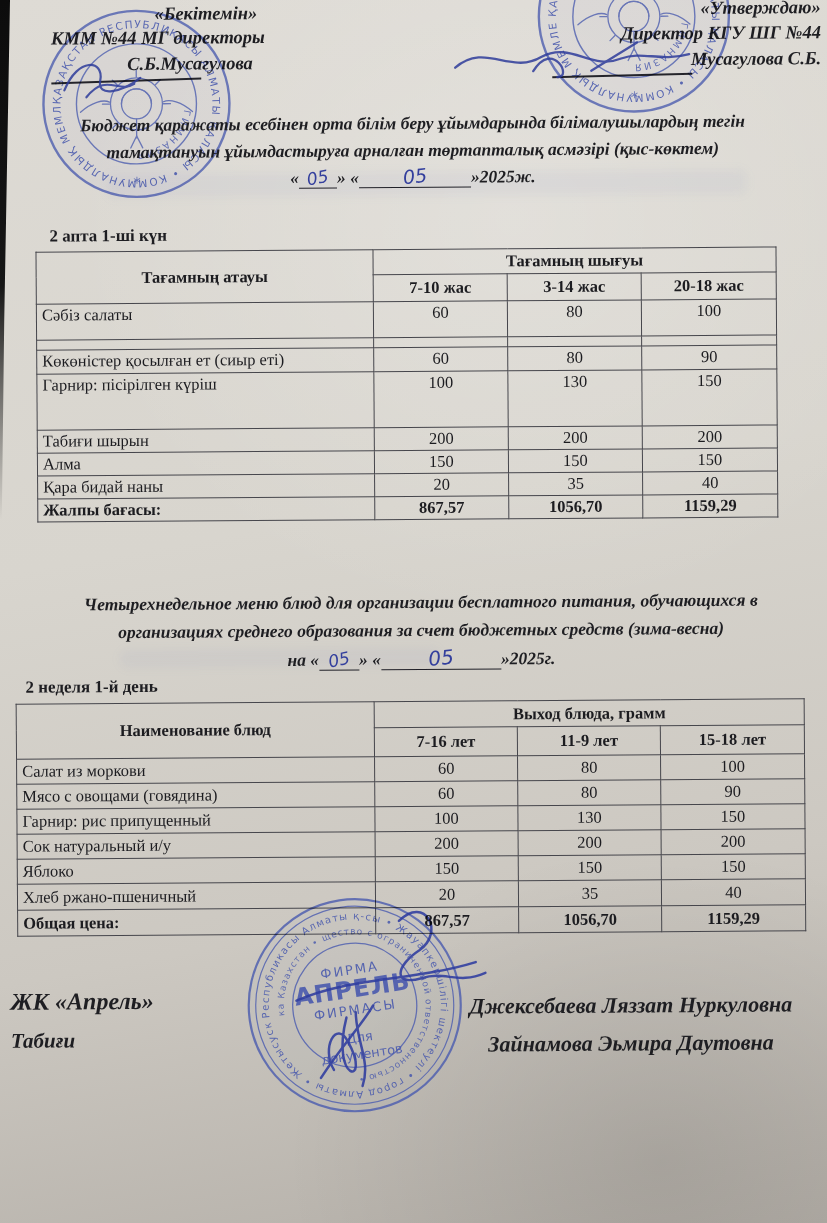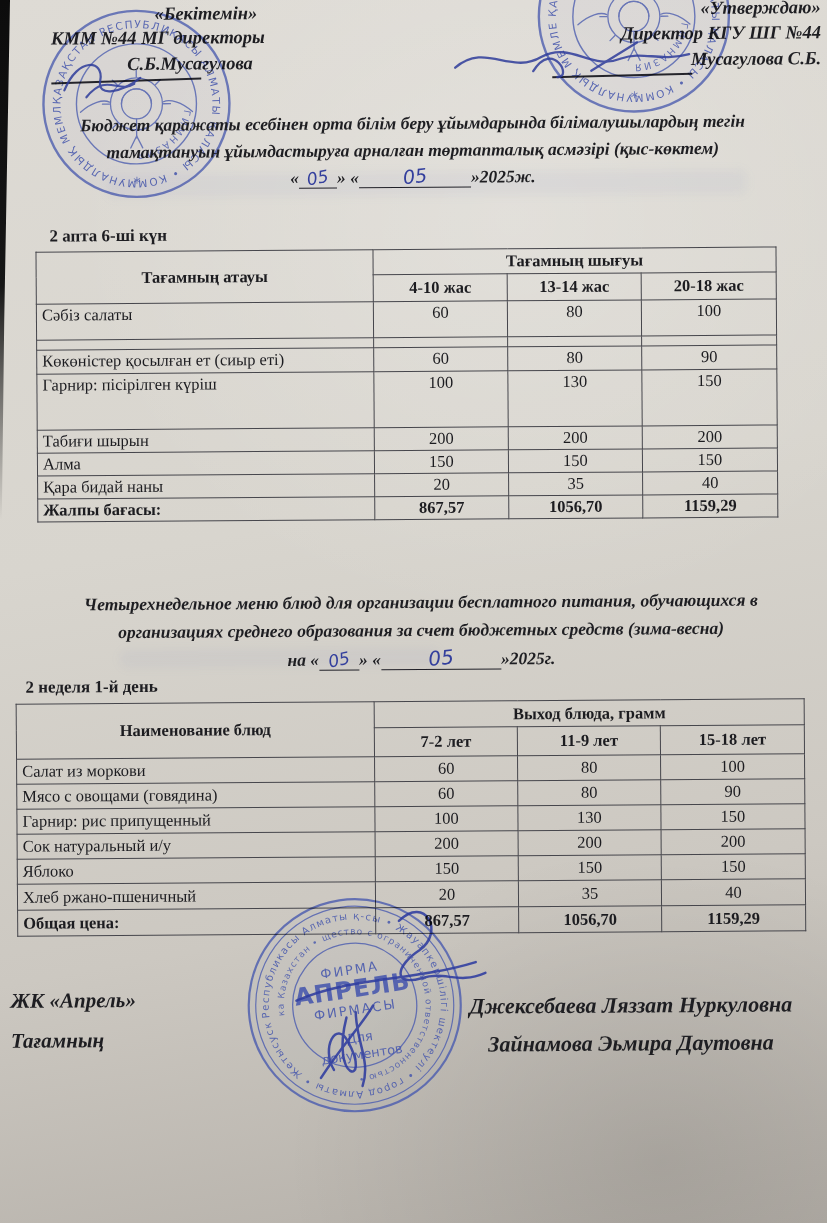--- a/index.html
+++ b/index.html
@@ -125,7 +125,7 @@
     <span>«</span><span class="uline" style="min-width:38px;"><span class="hw" style="display:inline-block;transform:rotate(-10deg);">05</span></span><span>» «</span><span class="uline" style="min-width:112px;"><span class="hw" style="display:inline-block;transform:rotate(-6deg);font-size:19px;">05</span></span><span>»2025ж.</span>
   </div>
 
-  <div class="abs seclabel" style="left:52px;top:224px;">2 апта 6-ші  күн</div>
+  <div class="abs seclabel" style="left:52px;top:224px;">2 апта 1-ші  күн</div>
 
   <table class="abs" style="left:38px;top:249px;width:740px;">
     <colgroup>

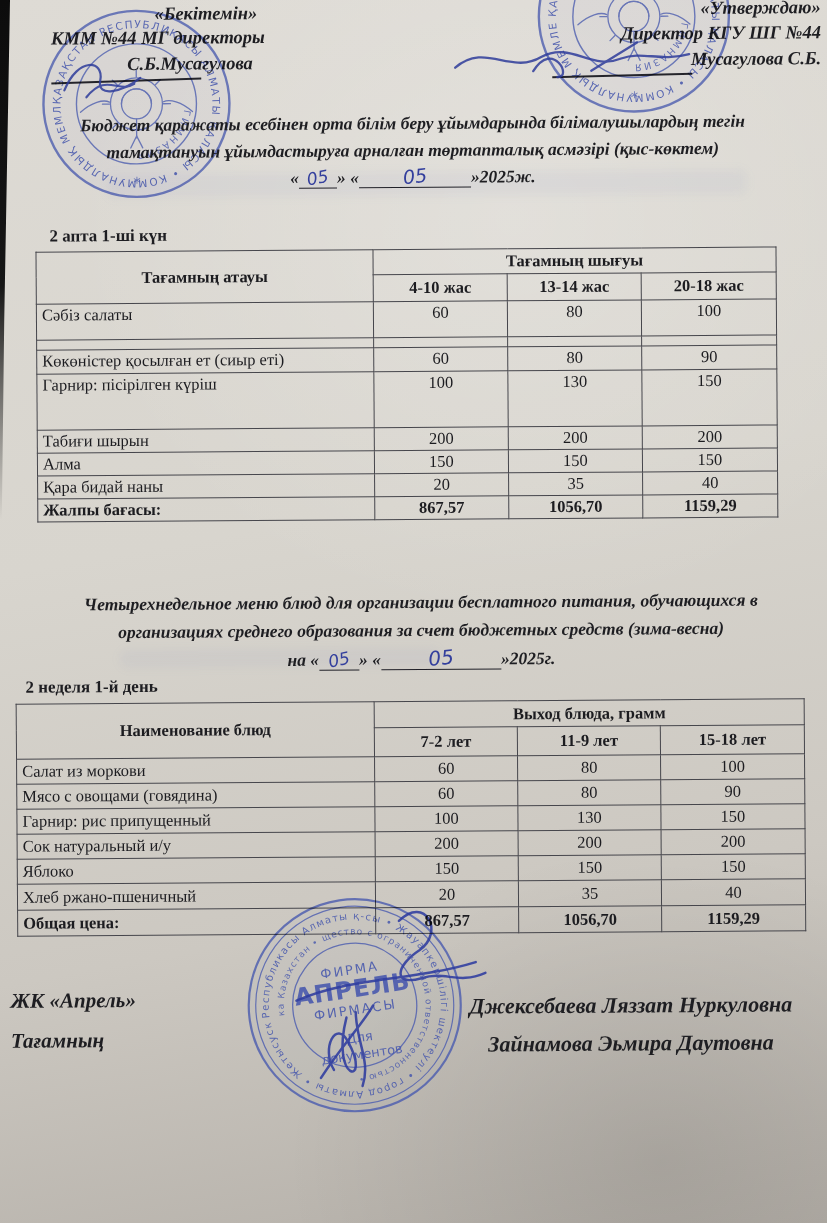--- a/index.html
+++ b/index.html
@@ -140,7 +140,7 @@
         <th colspan="3">Тағамның шығуы</th>
       </tr>
       <tr style="height:27px">
-        <th>4-10 жас</th>
+        <th>7-10 жас</th>
         <th>13-14 жас</th>
         <th>20-18 жас</th>
       </tr>

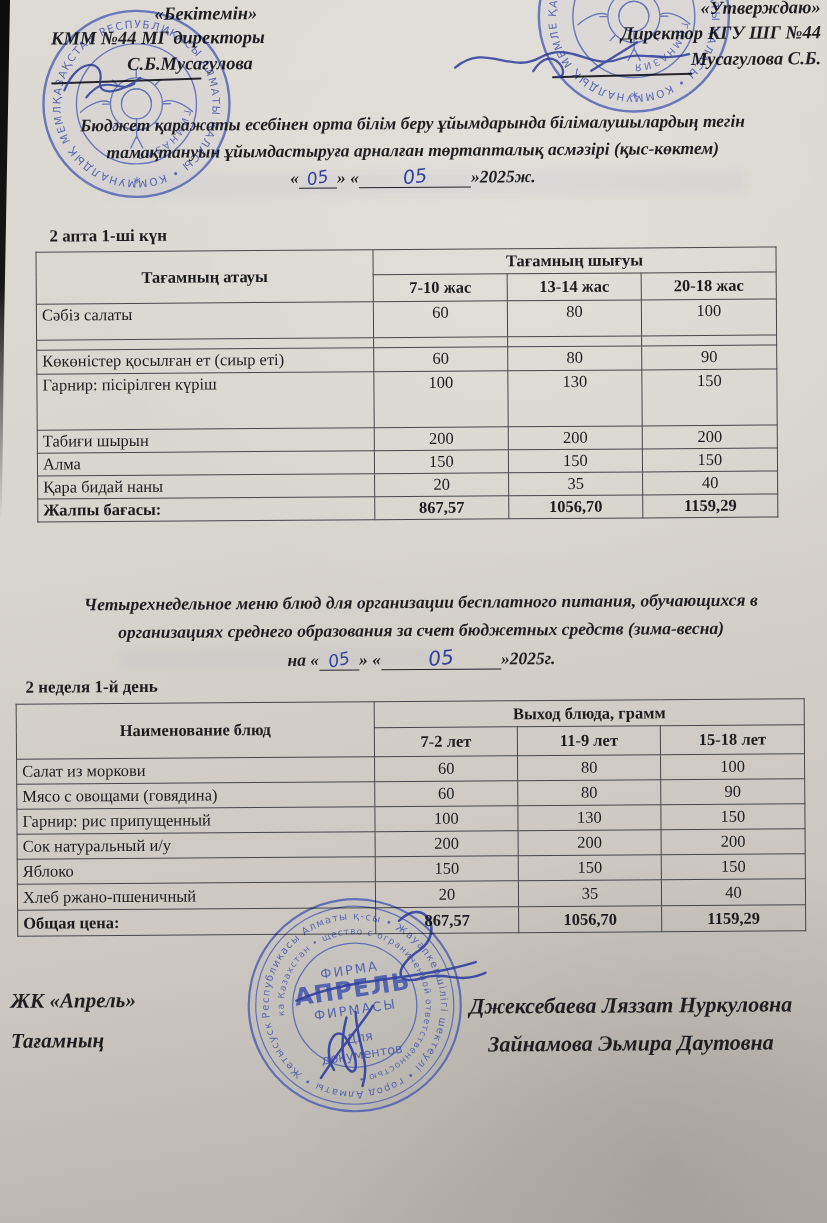--- a/index.html
+++ b/index.html
@@ -141,7 +141,7 @@
       </tr>
       <tr style="height:27px">
         <th>7-10 жас</th>
-        <th>13-14 жас</th>
+        <th>3-14 жас</th>
         <th>20-18 жас</th>
       </tr>
       <tr class="vt" style="height:36px">

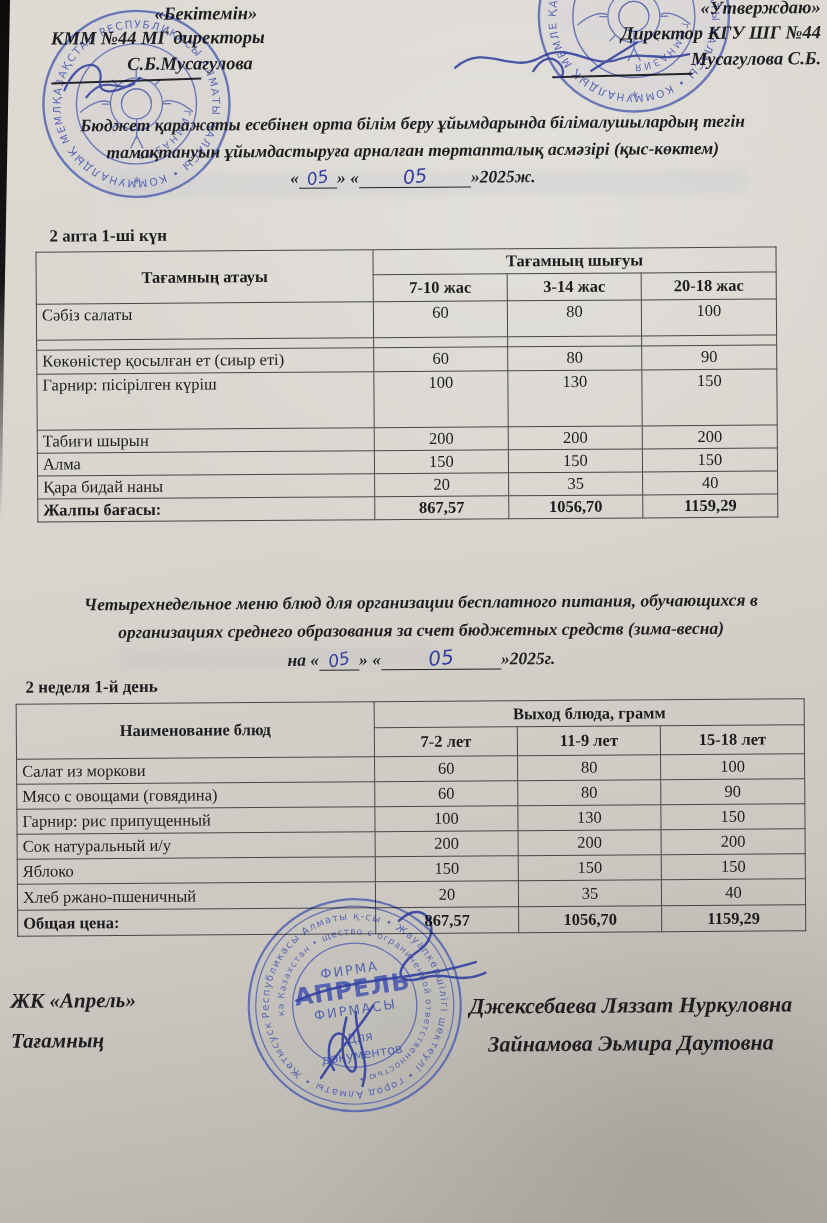--- a/index.html
+++ b/index.html
@@ -216,7 +216,7 @@
         <th colspan="3">Выход блюда, грамм</th>
       </tr>
       <tr style="height:29px">
-        <th>7-2 лет</th>
+        <th>7-16 лет</th>
         <th>11-9 лет</th>
         <th>15-18 лет</th>
       </tr>

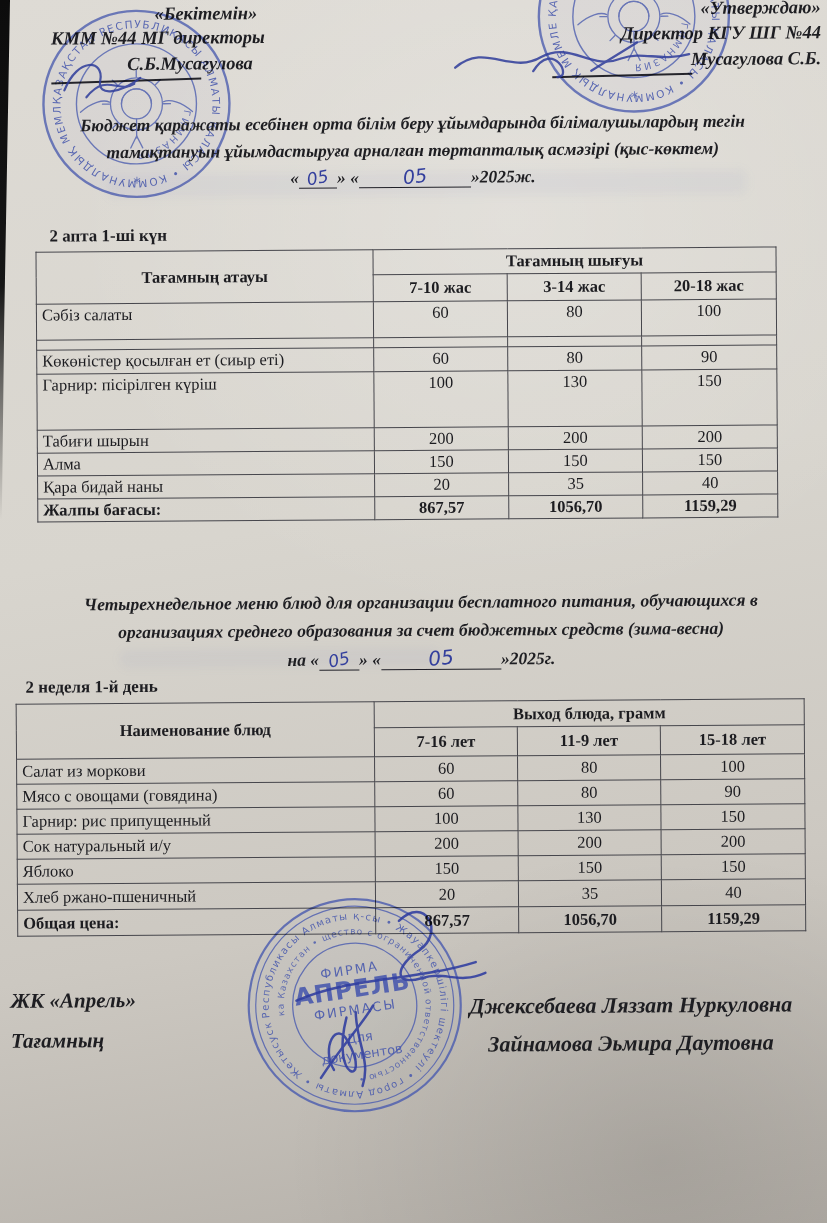--- a/index.html
+++ b/index.html
@@ -295,7 +295,7 @@
     </g>
   </svg>
 
-  <div class="abs footername" style="left:8px;top:986px;font-size:21px;">ЖК «Апрель»</div>
+  <div class="abs footername" style="left:8px;top:986px;font-size:24px;">ЖК «Апрель»</div>
   <div class="abs footername" style="left:8px;top:1026px;font-size:21px;">Тағамның</div>
   <div class="abs footername" style="left:428px;top:994px;width:400px;text-align:center;">Джексебаева Ляззат Нуркуловна</div>
   <div class="abs footername" style="left:428px;top:1032px;width:400px;text-align:center;">Зайнамова Эьмира Даутовна</div>

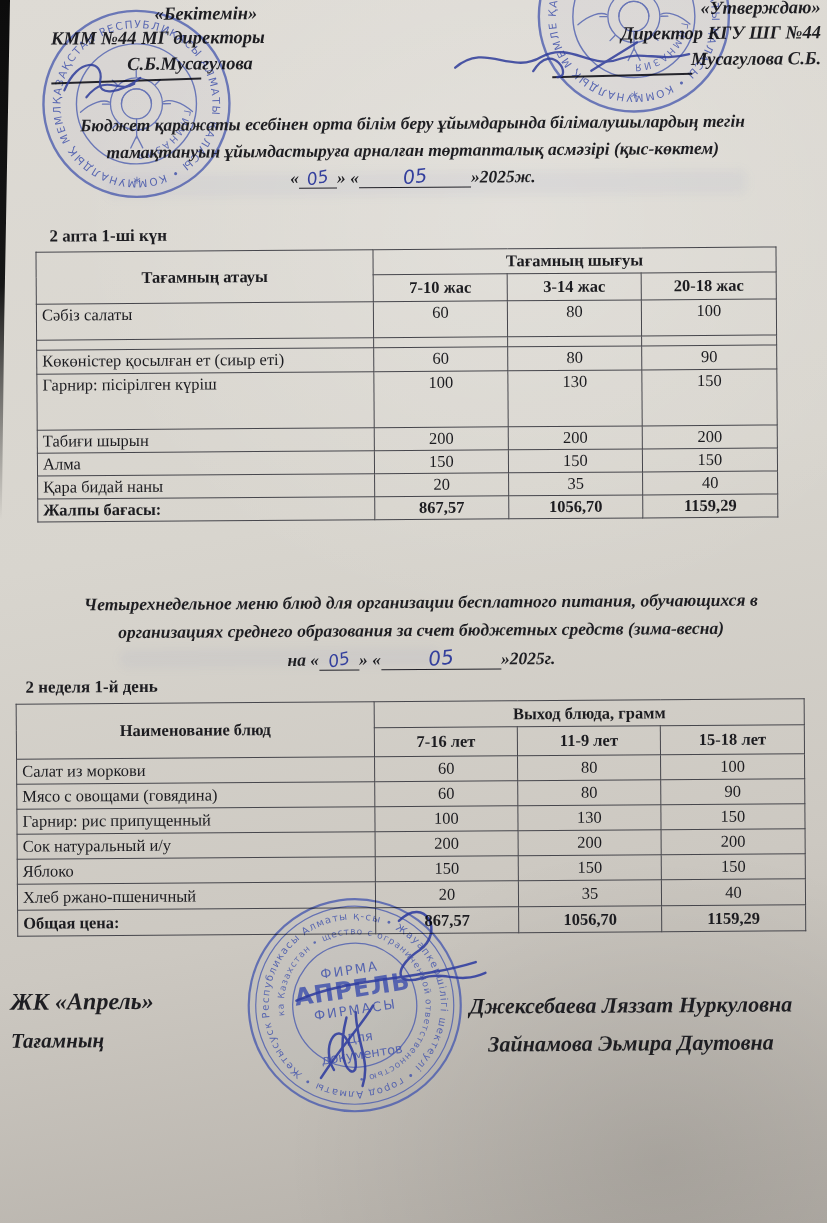--- a/index.html
+++ b/index.html
@@ -296,7 +296,7 @@
   </svg>
 
   <div class="abs footername" style="left:8px;top:986px;font-size:24px;">ЖК «Апрель»</div>
-  <div class="abs footername" style="left:8px;top:1026px;font-size:21px;">Тағамның</div>
+  <div class="abs footername" style="left:8px;top:1026px;font-size:21px;">Табиғи</div>
   <div class="abs footername" style="left:428px;top:994px;width:400px;text-align:center;">Джексебаева Ляззат Нуркуловна</div>
   <div class="abs footername" style="left:428px;top:1032px;width:400px;text-align:center;">Зайнамова Эьмира Даутовна</div>
 

